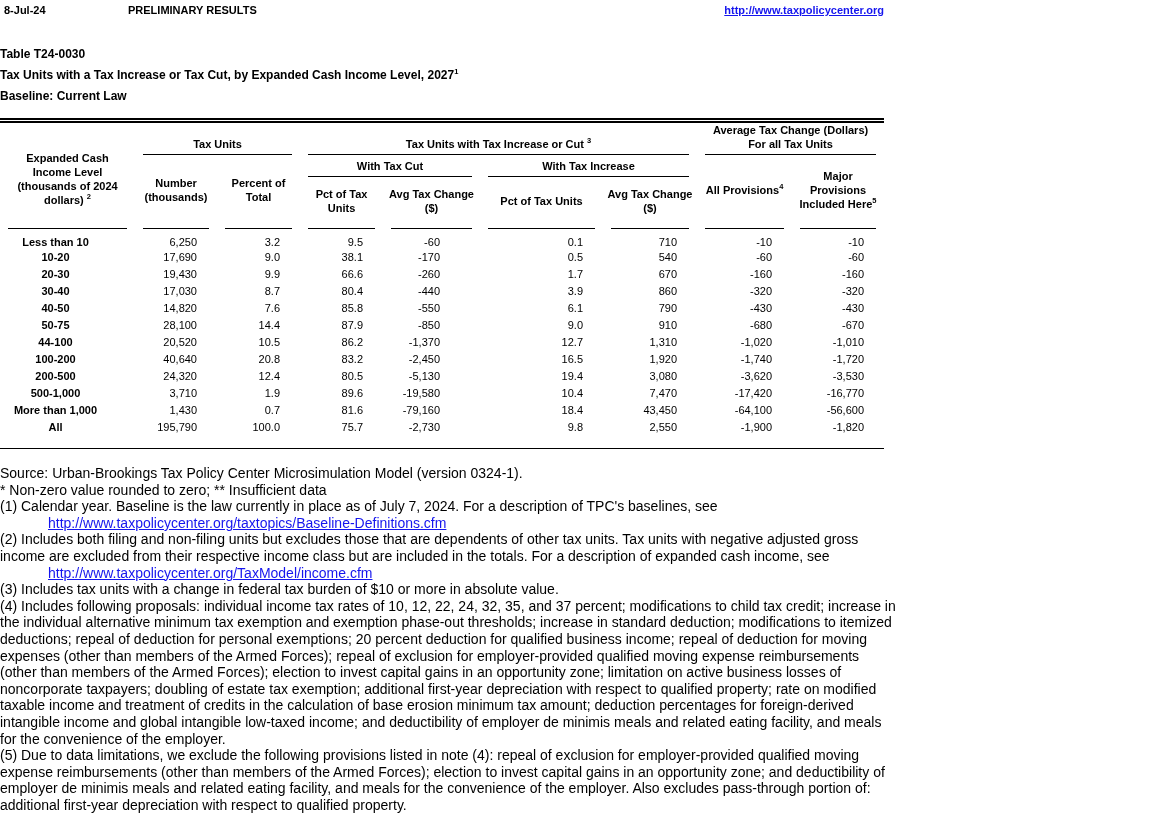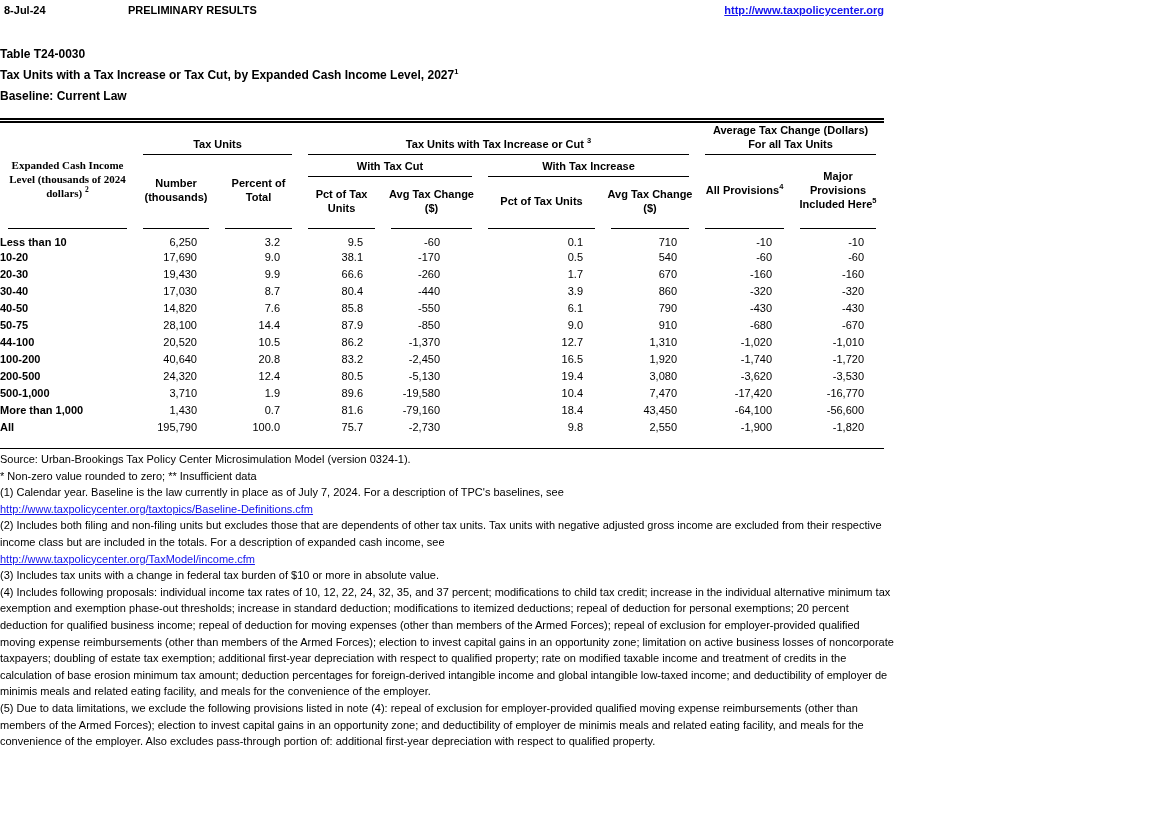--- a/index.html
+++ b/index.html
@@ -29,7 +29,7 @@
   th.grp { vertical-align:bottom; padding-bottom:4px; height:28px; }
   th.sub { vertical-align:bottom; padding-bottom:4px; height:22px;margin-top:20px; }
   th.leaf { vertical-align:middle; padding:5px 4px 9px 4px; height:52px; }
-  th.rowhead { vertical-align:middle; padding:14px 6px 9px 6px;font-family:Liberation Serif, serif; }
+  th.rowhead { vertical-align:middle; padding:14px 6px 9px 6px; }
   .uline::after { content:""; position:absolute; left:8px; right:8px; bottom:0; border-bottom:1.5px solid #000; }
   tbody th, tbody td { height:17px; vertical-align:middle; white-space:nowrap; }
   tbody th.rlabel { text-align:left; font-weight:bold; padding-right:24px; }

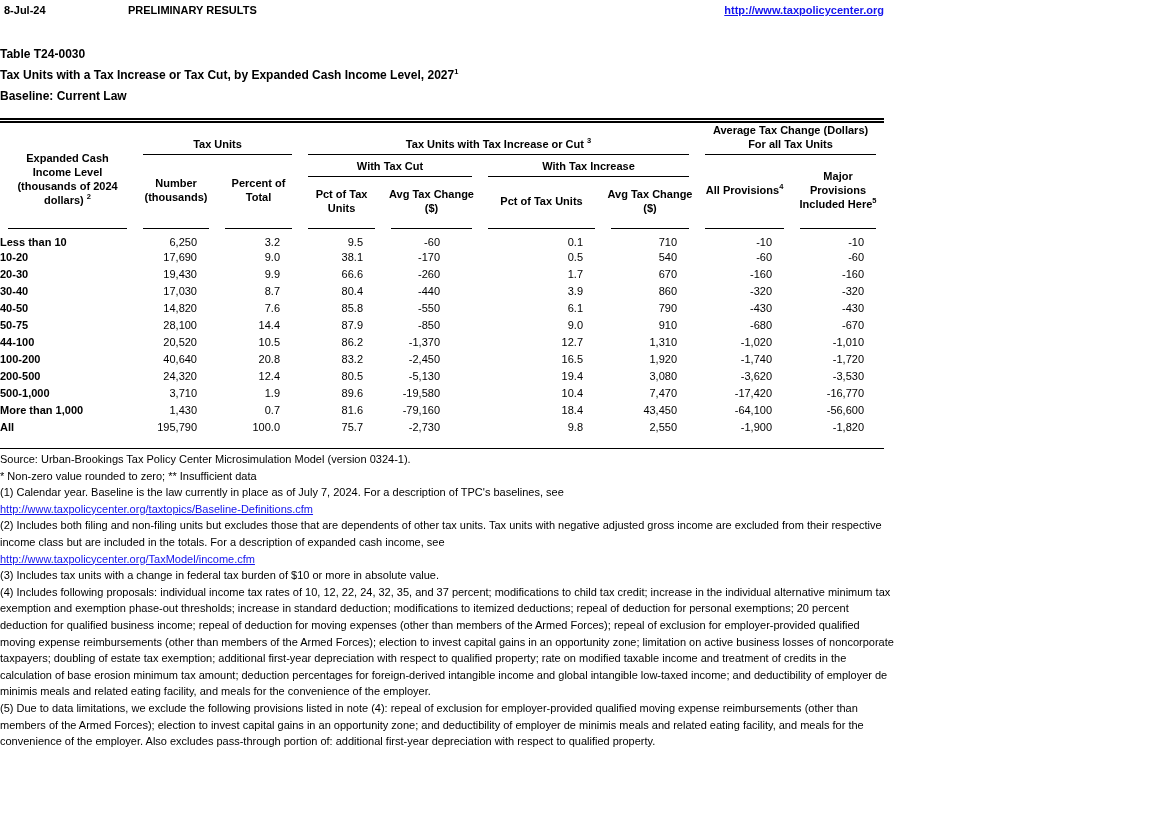--- a/index.html
+++ b/index.html
@@ -32,7 +32,7 @@
   th.rowhead { vertical-align:middle; padding:14px 6px 9px 6px; }
   .uline::after { content:""; position:absolute; left:8px; right:8px; bottom:0; border-bottom:1.5px solid #000; }
   tbody th, tbody td { height:17px; vertical-align:middle; white-space:nowrap; }
-  tbody th.rlabel { text-align:left; font-weight:bold; padding-right:24px; }
+  tbody th.rlabel { text-align:center; font-weight:bold; padding-right:24px; }
   tbody td { text-align:right; padding-right:20px; }
   tbody td:nth-child(5) { padding-right:40px; }
   tbody tr:first-child th, tbody tr:first-child td { padding-top:7px; }

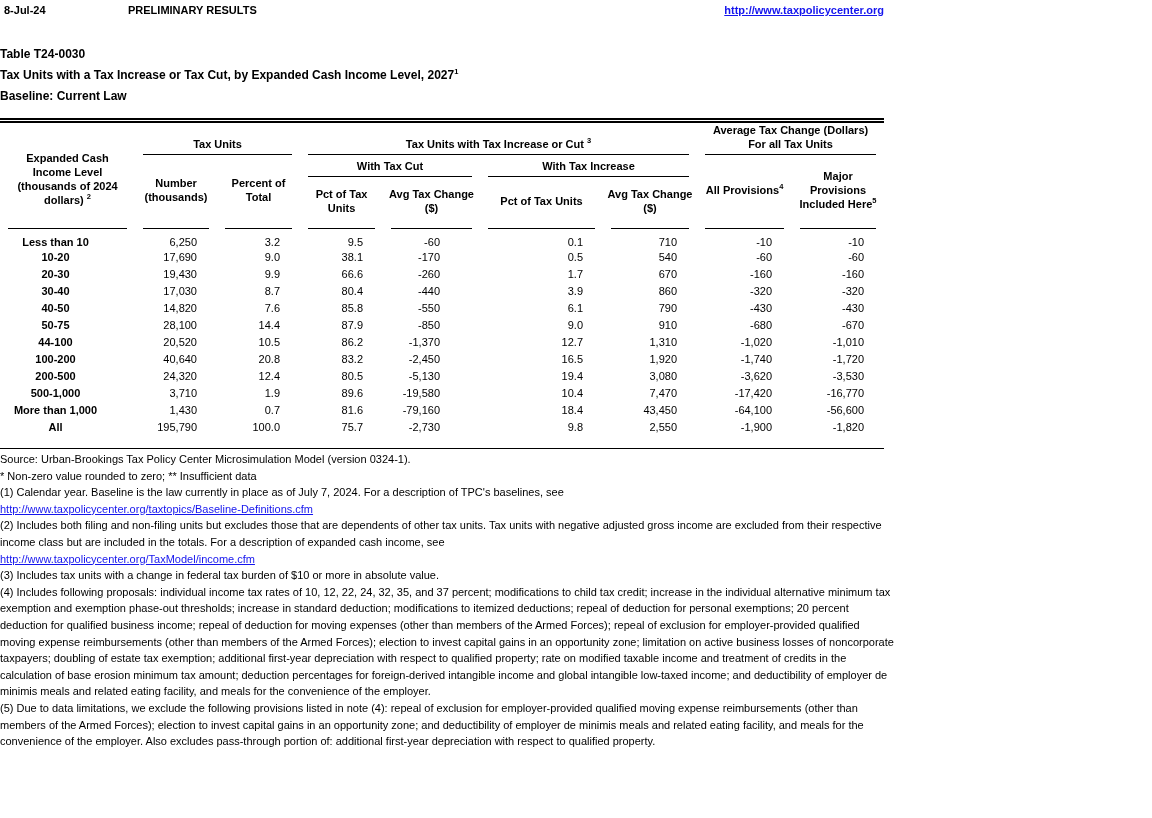--- a/index.html
+++ b/index.html
@@ -38,7 +38,7 @@
   tbody tr:first-child th, tbody tr:first-child td { padding-top:7px; }
 
   
-  .footnotes { width:896px; margin-top:2px; font-size:11px; line-height:16.6px; }
+  .footnotes { width:896px; margin-top:16px; font-size:14px; line-height:16.6px; }
   .fn-text { }
   .fn-link { display:block; width:fit-content; }
 </style>

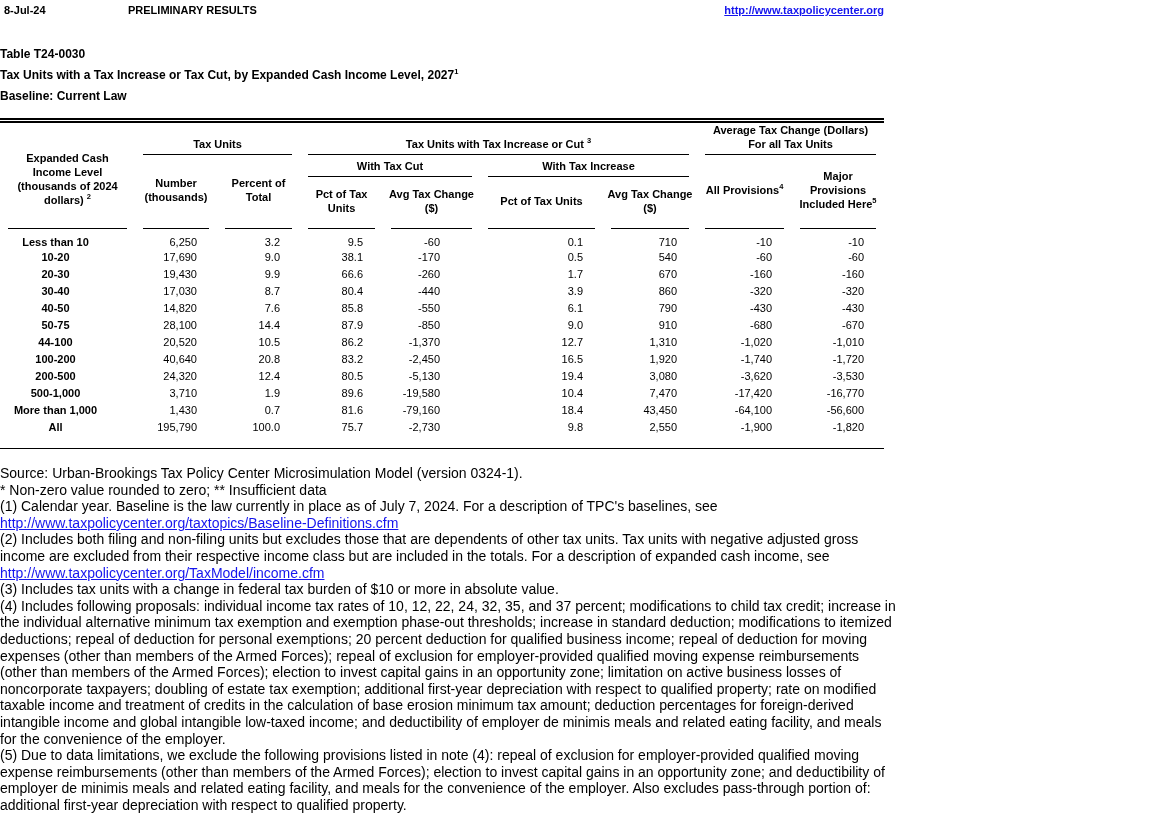--- a/index.html
+++ b/index.html
@@ -40,7 +40,7 @@
   
   .footnotes { width:896px; margin-top:16px; font-size:14px; line-height:16.6px; }
   .fn-text { }
-  .fn-link { display:block; width:fit-content; }
+  .fn-link { display:block; width:fit-content;padding-left:48px; }
 </style>
 </head>
 <body>

